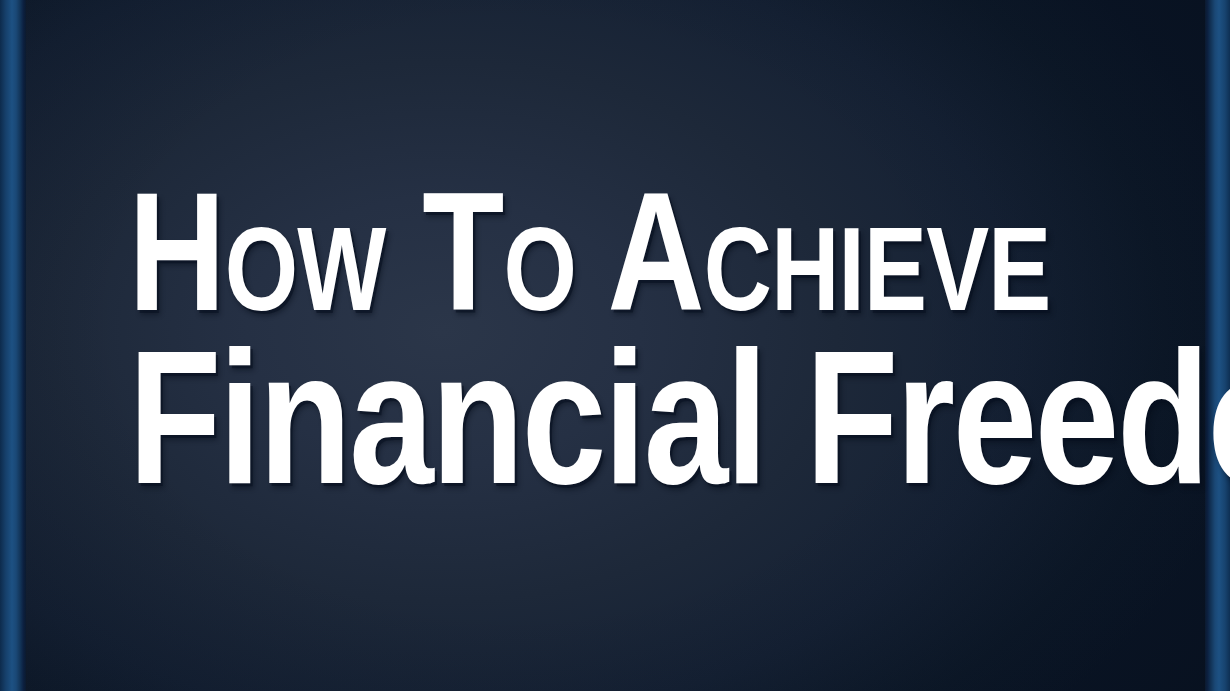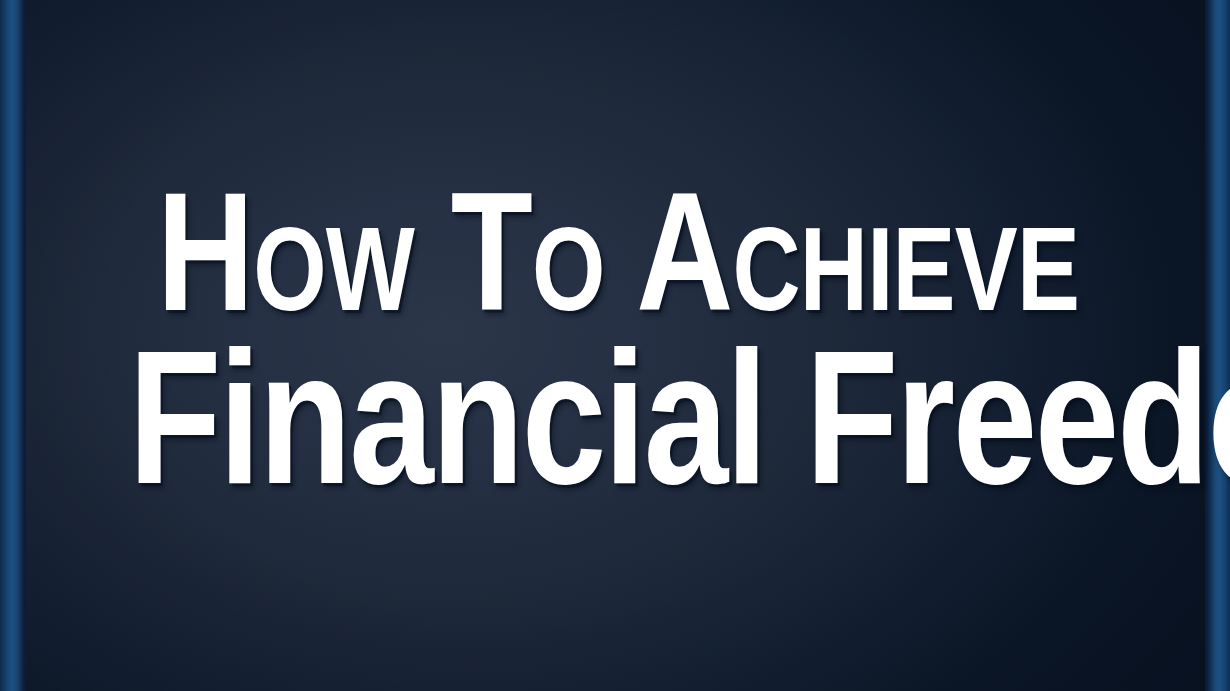--- a/index.html
+++ b/index.html
@@ -87,7 +87,6 @@
     left: 6px;
     right: 0;
     top: 168px;
-    text-align: center;
     z-index: 5;
   }
 

